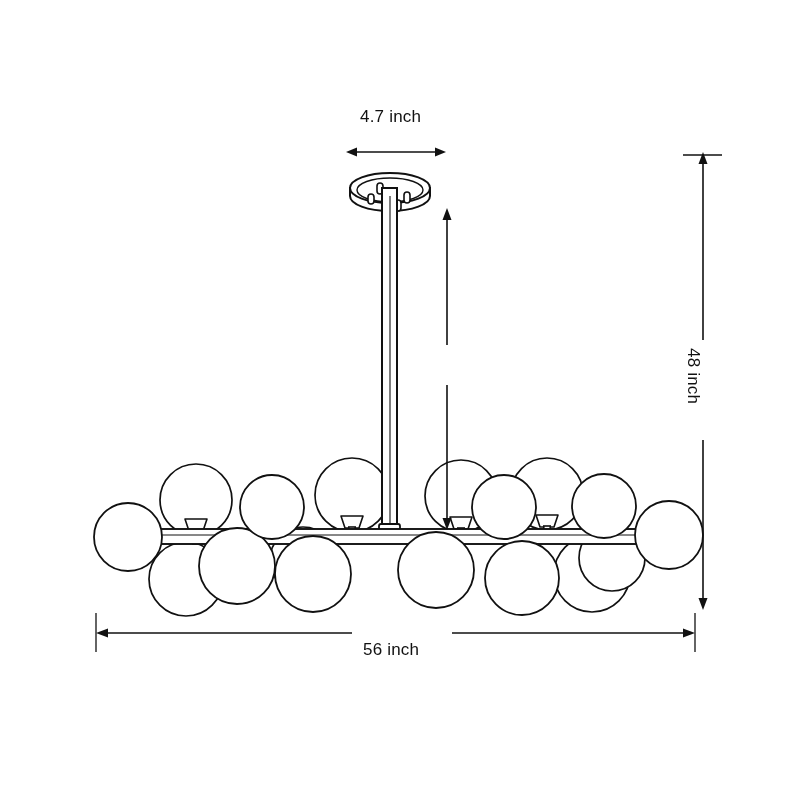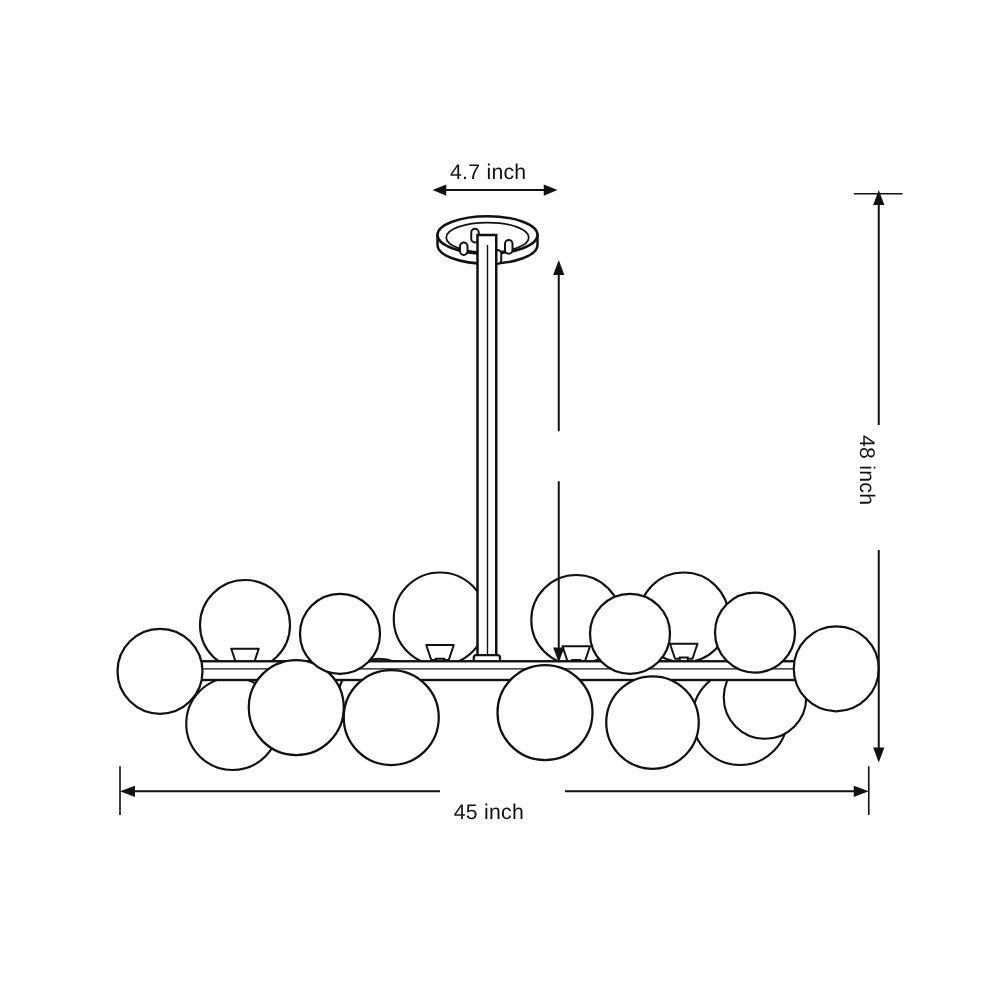--- a/index.html
+++ b/index.html
@@ -10,7 +10,7 @@
   #drawing{position:absolute;left:0;top:0;width:800px;height:800px;}
   .dimtext{position:absolute;color:#111111;font-size:17px;letter-spacing:.2px;
            white-space:nowrap;font-family:"Liberation Sans","DejaVu Sans",sans-serif;}
-  #lbl-width{left:360px;top:128px;}
+  #lbl-width{left:360px;top:107px;}
   #lbl-drop{left:461px;top:353px;}
   #lbl-height{left:703px;top:348px;transform-origin:left top;
               transform:rotate(90deg);}

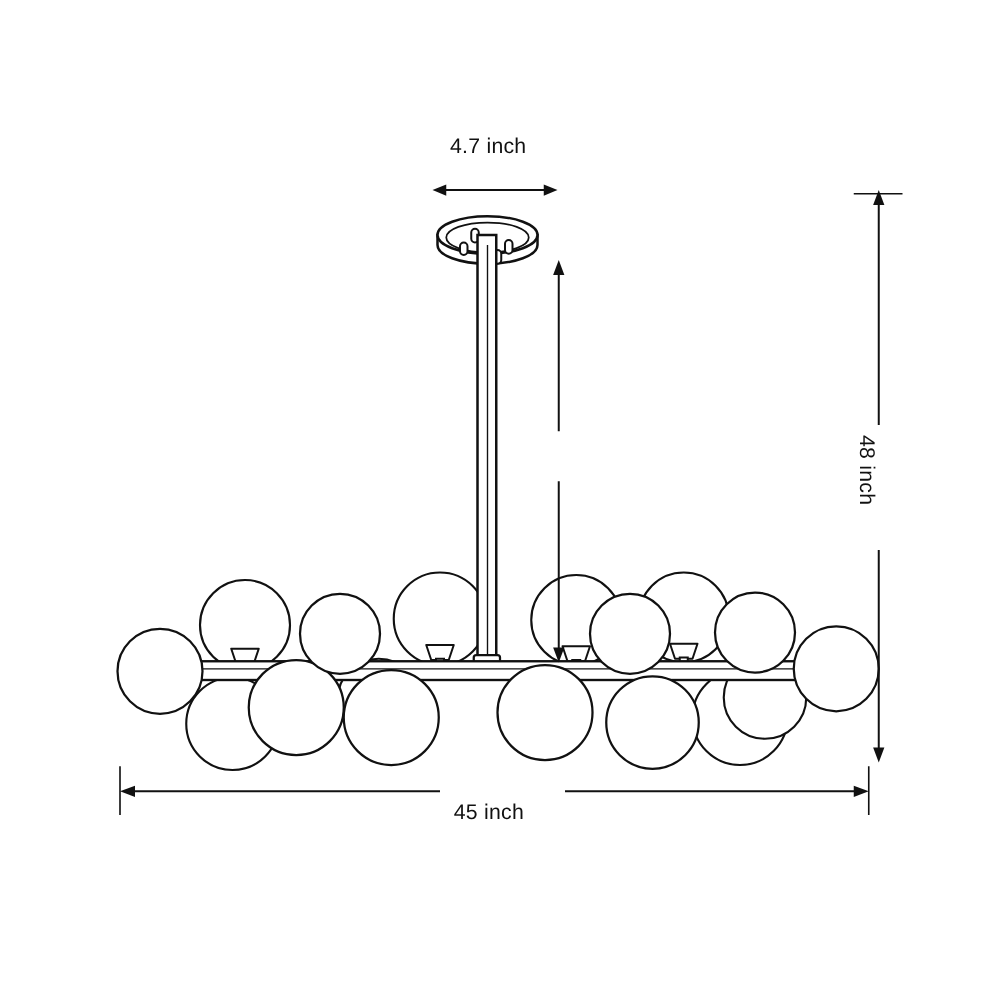--- a/index.html
+++ b/index.html
@@ -157,7 +157,7 @@
 
   <div class="dimtext" id="lbl-height">48 inch</div>
 
-  <div class="dimtext" id="lbl-length">45 inch</div>
+  <div class="dimtext" id="lbl-length">56 inch</div>
 
 </div>
 

